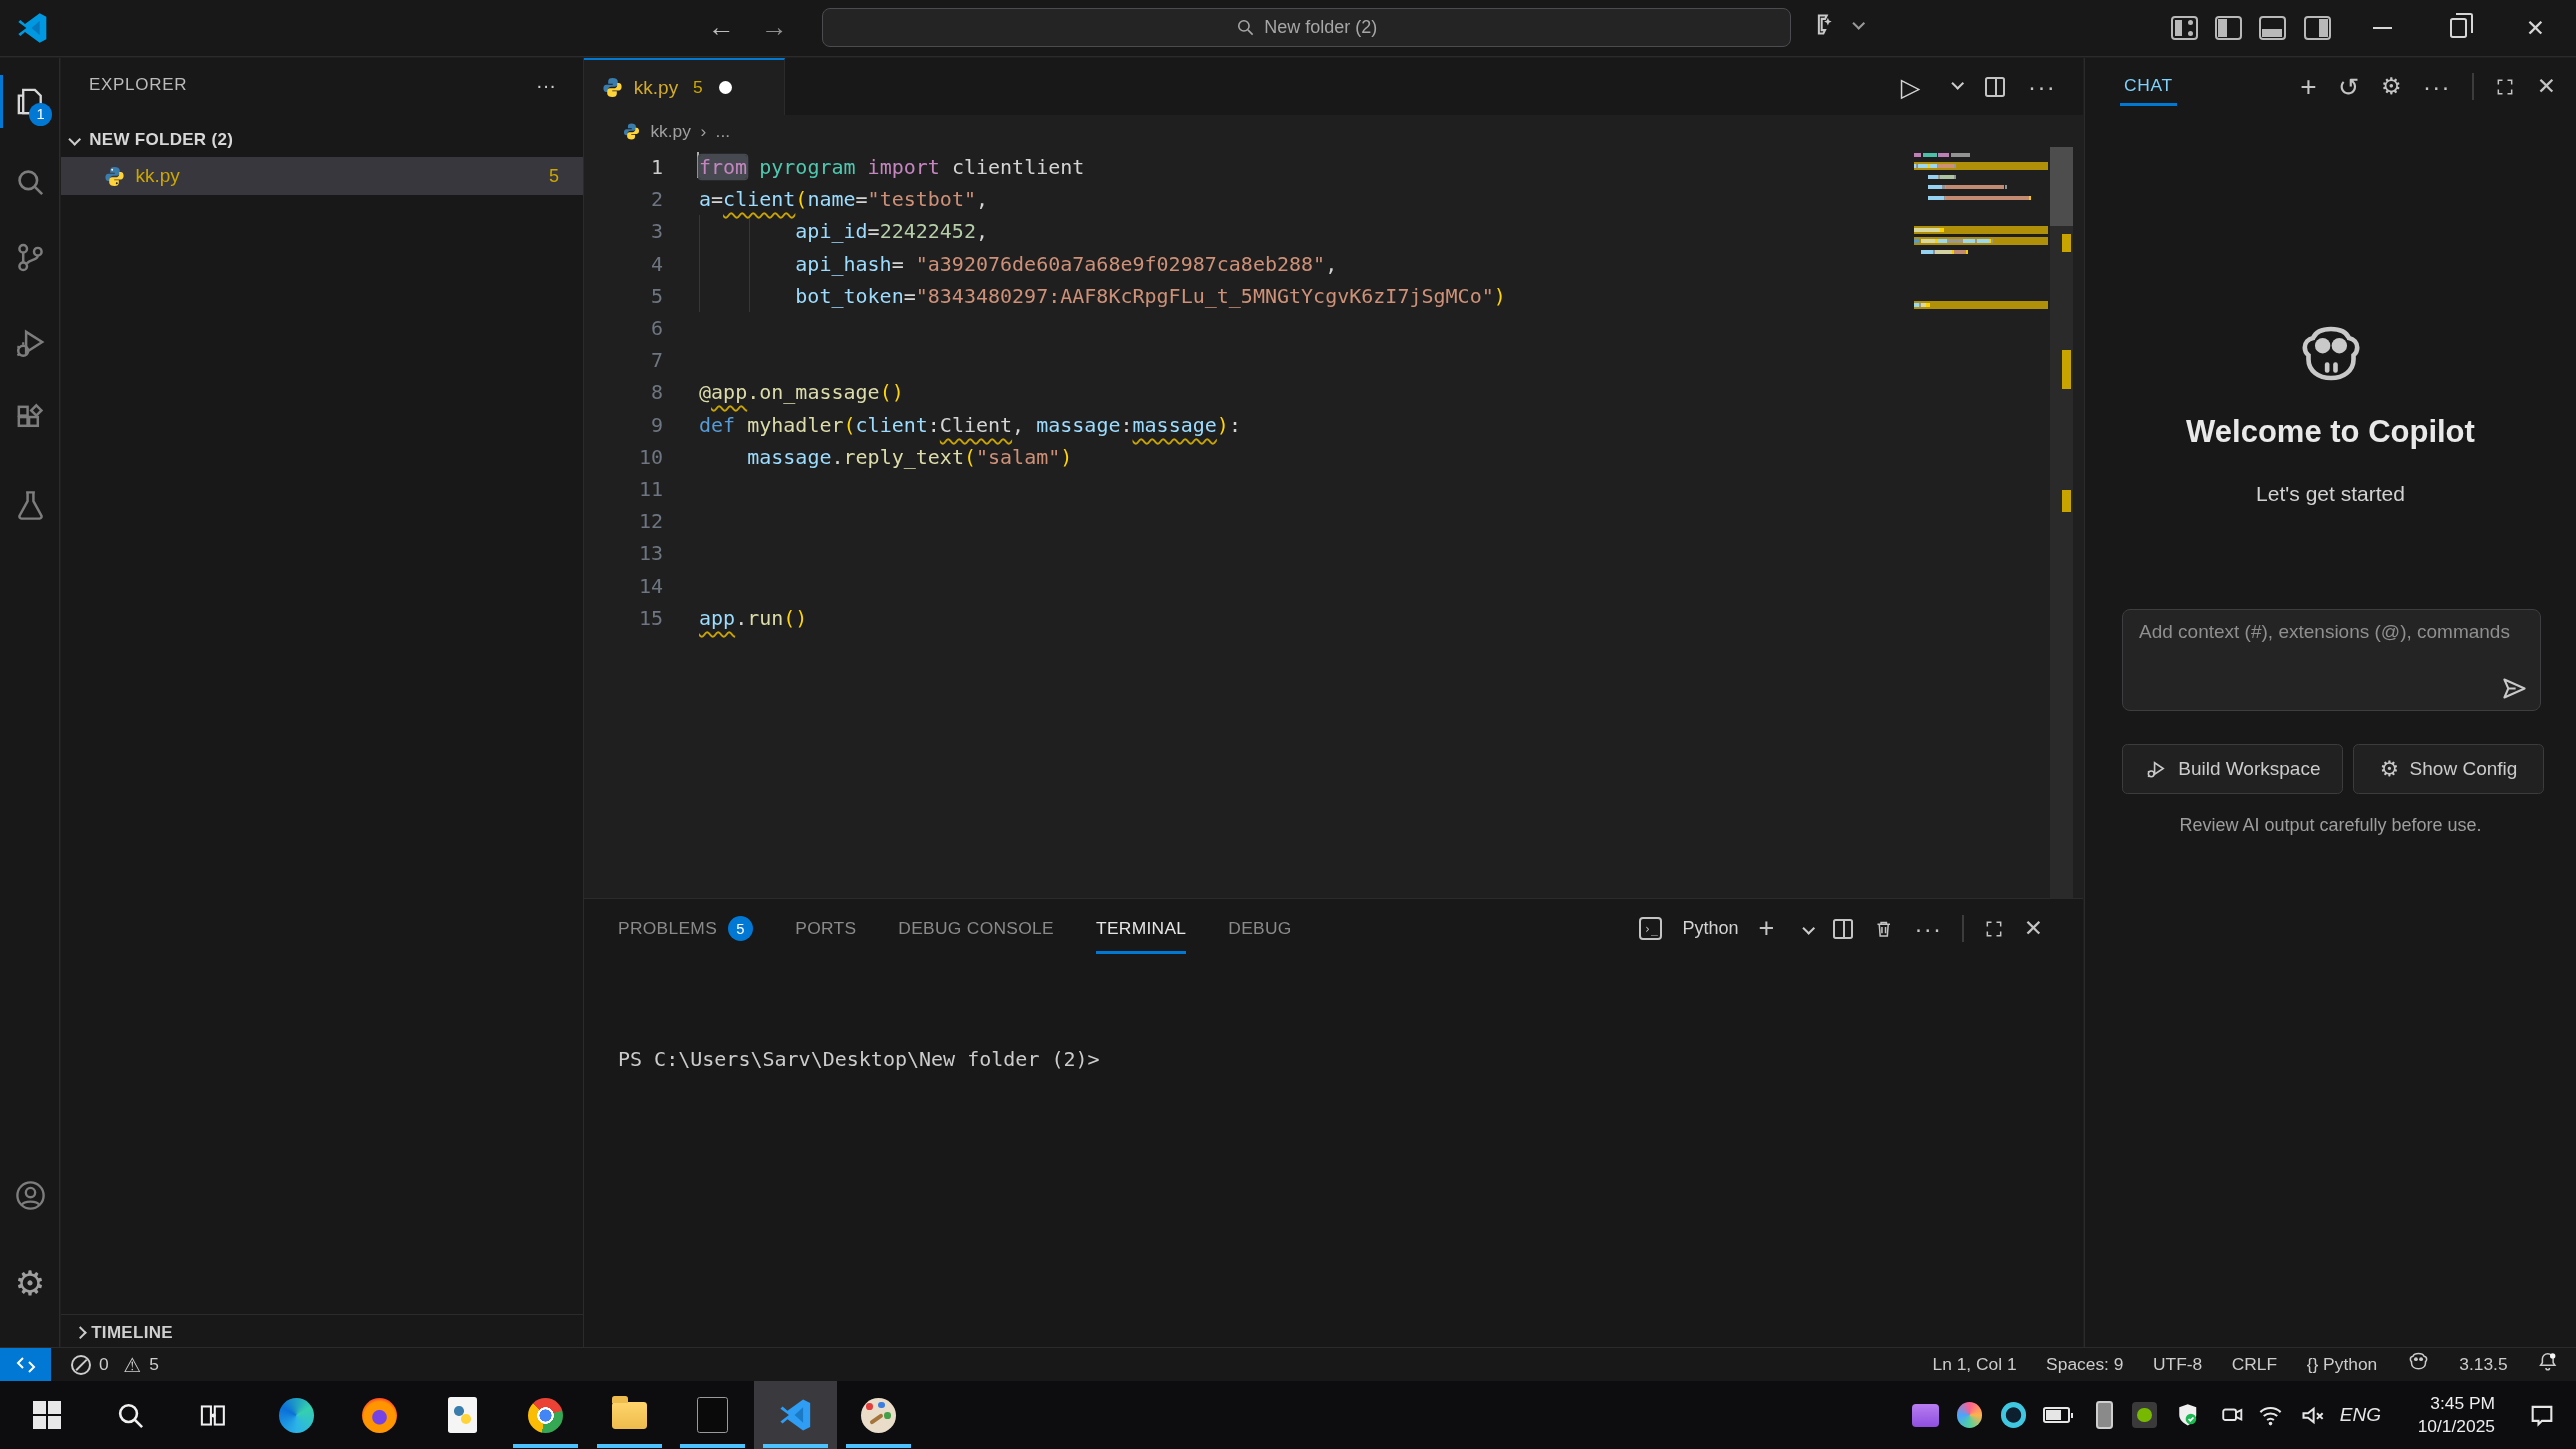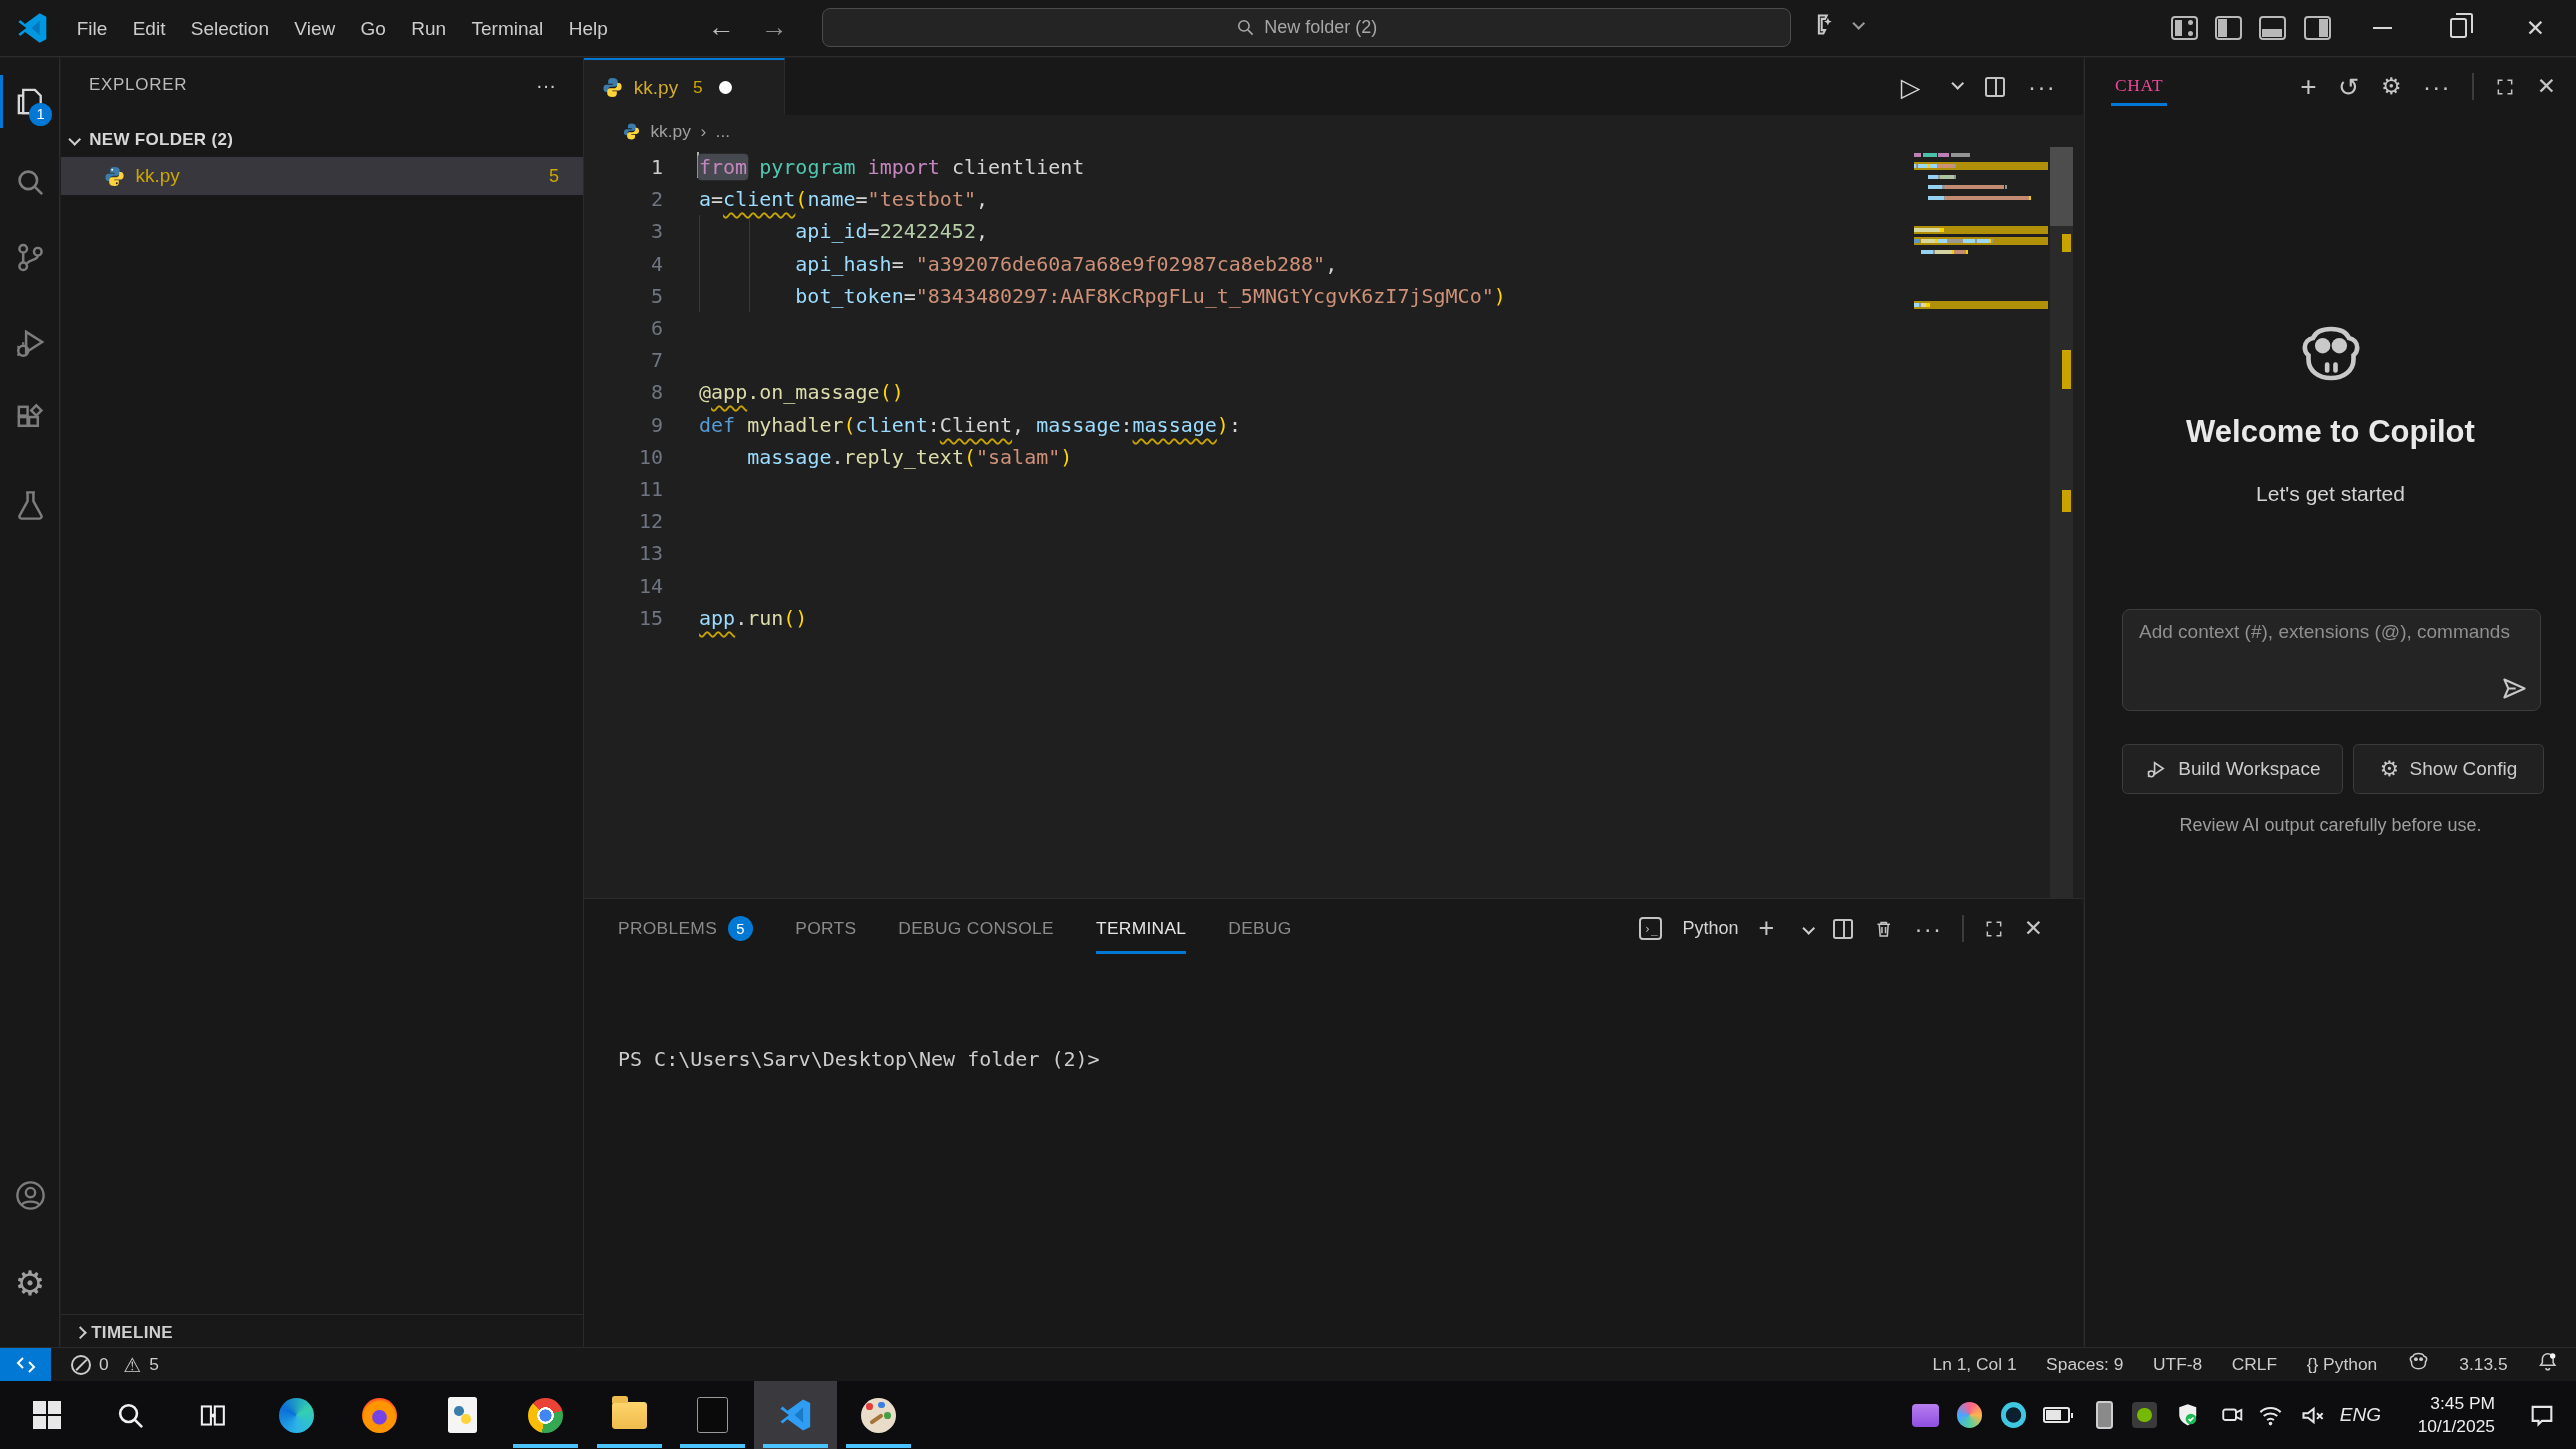--- a/index.html
+++ b/index.html
@@ -172,16 +172,6 @@
     <path fill="#0098e0" d="M34 2 L44 7 L44 41 L34 46 L12 30 L5 36 L2 33 L14 24 L2 15 L5 12 L12 18 Z"></path>
     <path fill="#0a5d9e" d="M34 13 L22 24 L34 35 Z" opacity=".55"></path>
   </svg>
-  <div id="menubar">
-      <span class="menu-item">File</span>
-      <span class="menu-item">Edit</span>
-      <span class="menu-item">Selection</span>
-      <span class="menu-item">View</span>
-      <span class="menu-item">Go</span>
-      <span class="menu-item">Run</span>
-      <span class="menu-item">Terminal</span>
-      <span class="menu-item">Help</span>
-    </div>
   <div id="nav-back" class="nav-arrow">←</div>
   <div id="nav-forward" class="nav-arrow">→</div>
   <div id="command-center">

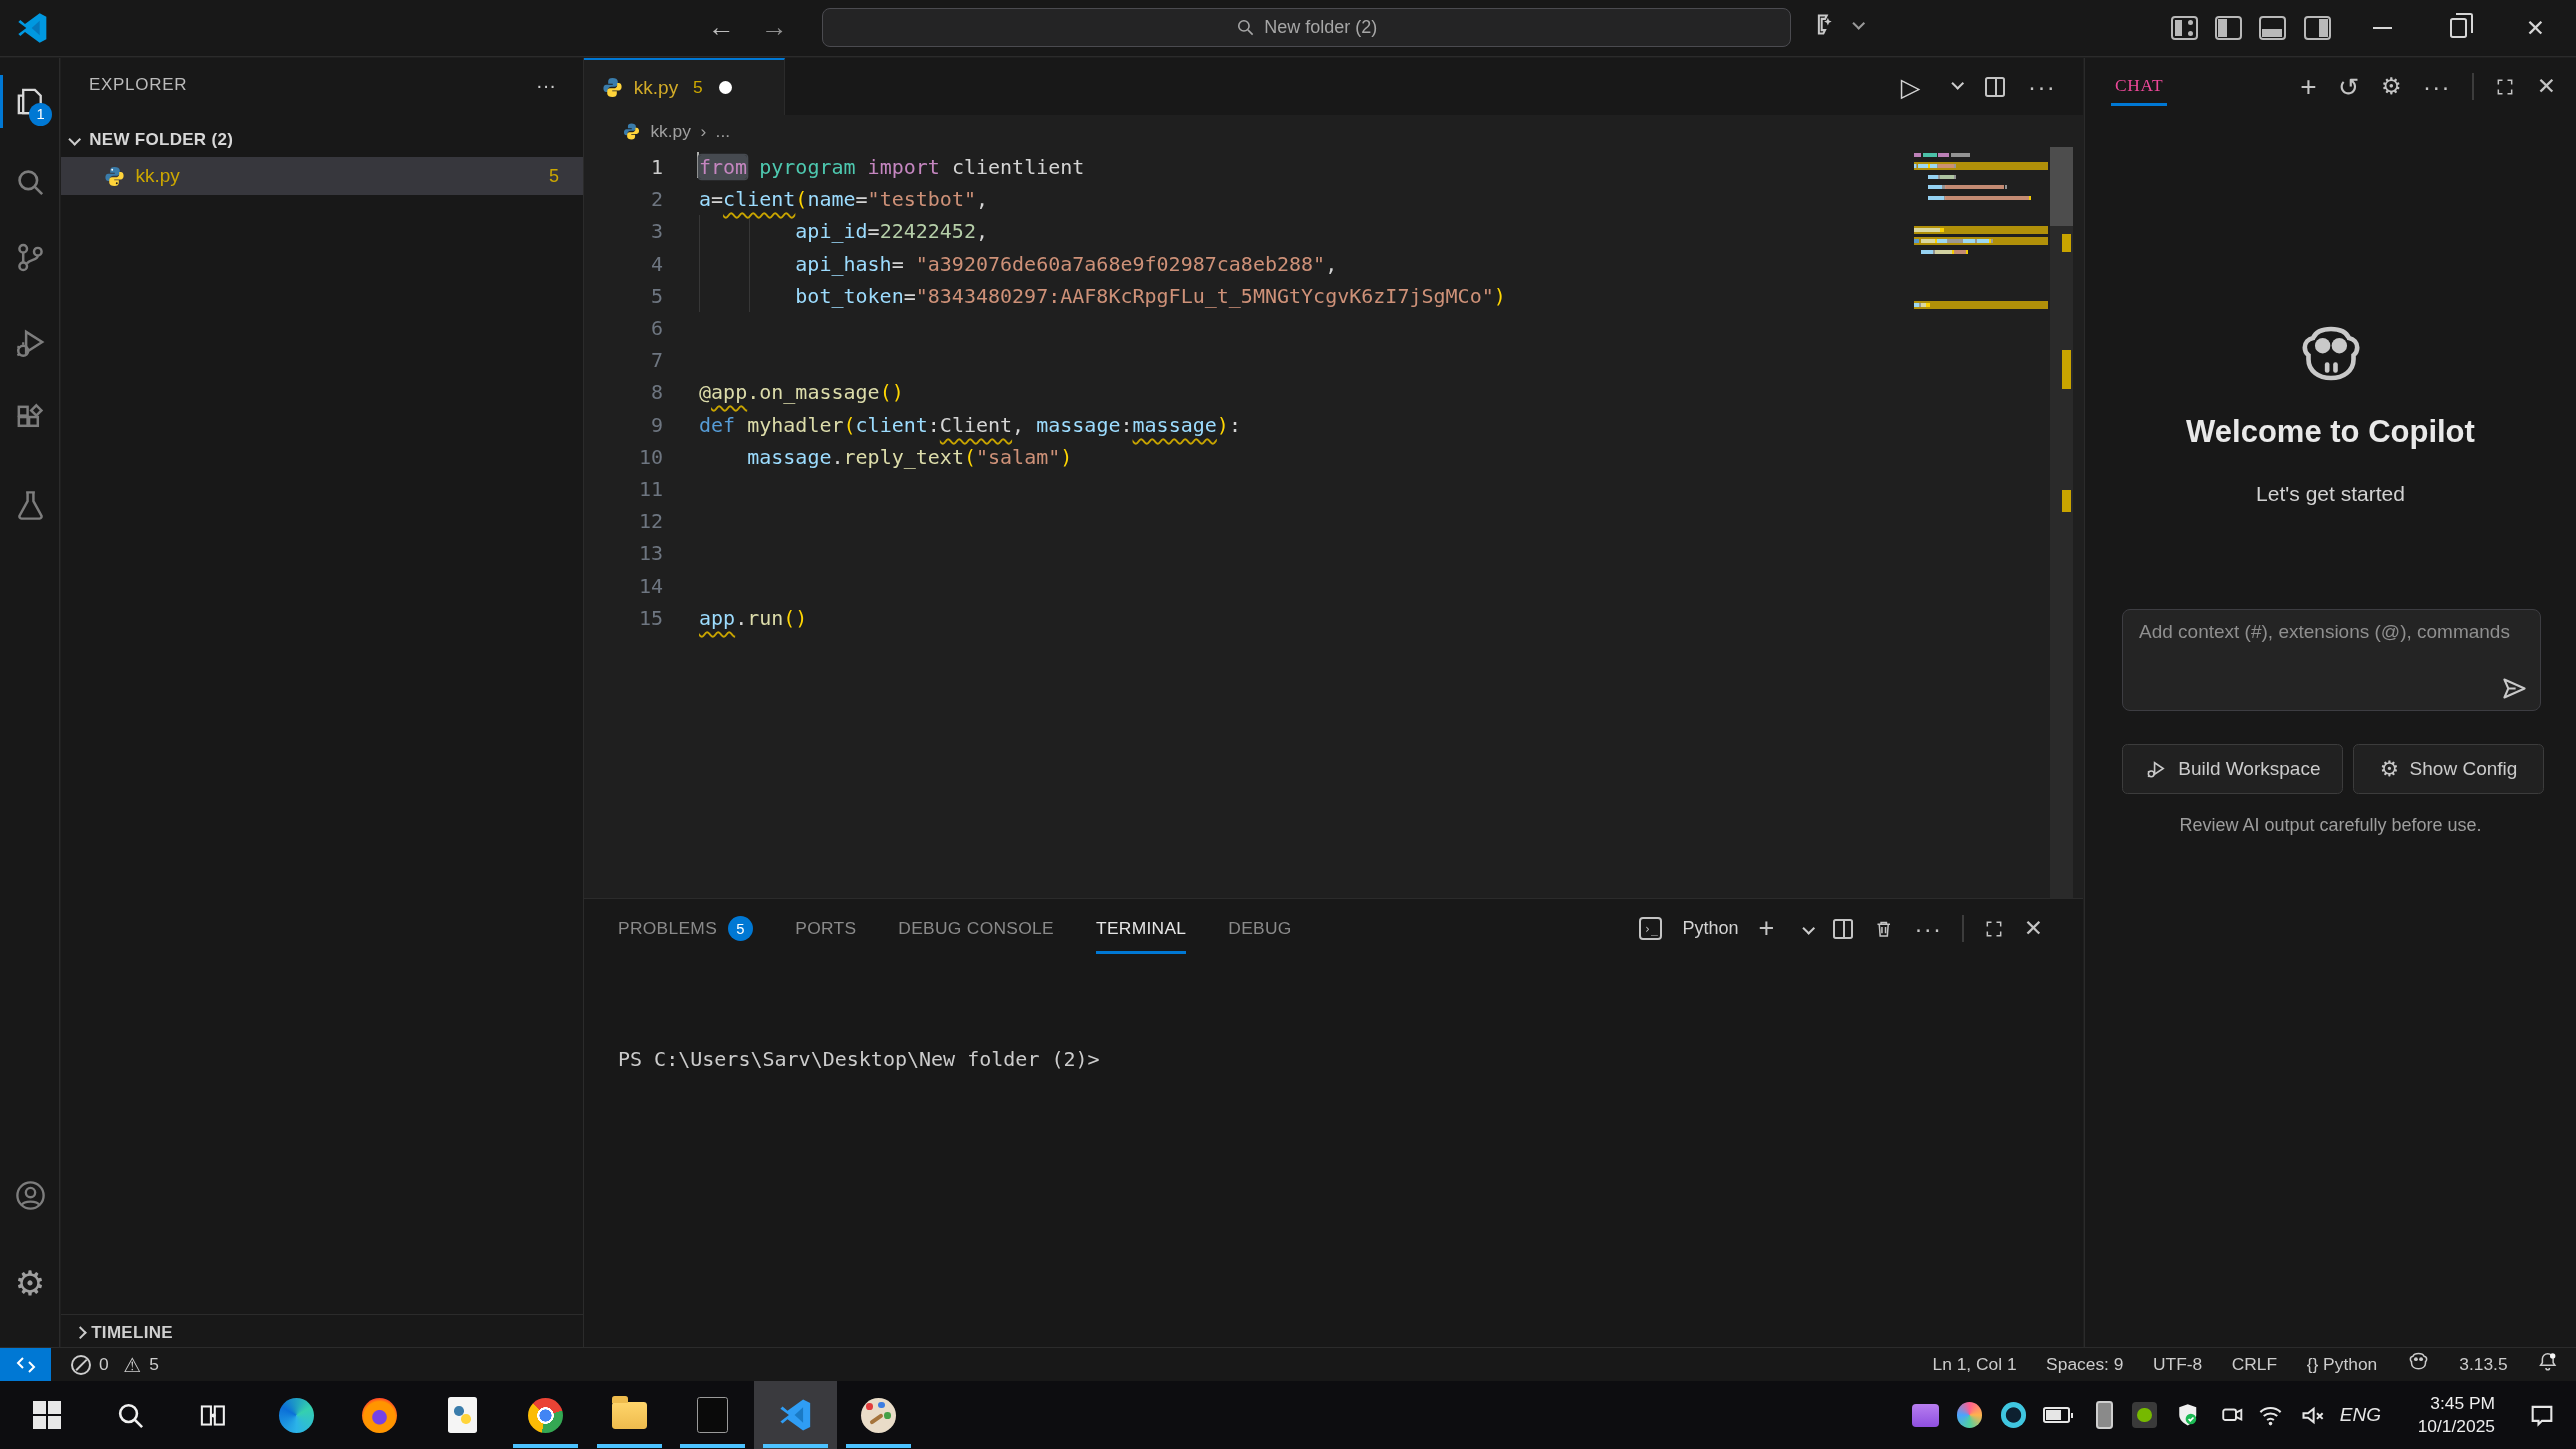--- a/index.html
+++ b/index.html
@@ -120,7 +120,7 @@
   
   #chat { position:absolute; left:2084px; top:0; width:492px; height:100%; background:#181818; border-left:0.7px solid #2b2b2b; }
   #chat-header { position:absolute; left:0; top:0; width:100%; height:57px; }
-  #chat-title { position:absolute; left:30px; top:17.4px; font-size:17.4px; color:#ec4899; letter-spacing:0.7px;font-family:Liberation Serif, serif; }
+  #chat-title { position:absolute; left:39px; top:17.4px; font-size:17.4px; color:#7dd3fc; letter-spacing:0.7px; }
   #chat-title:after { content:""; position:absolute; left:-4px; right:-4px; bottom:-9.4px; height:2.7px; background:#0078d4; }
   #chat-icons { position:absolute; right:20px; top:0; height:57px; display:flex; align-items:center; gap:21.5px; color:#c4c4c4; }
   #chat-icons .g { font-size:23px; }

